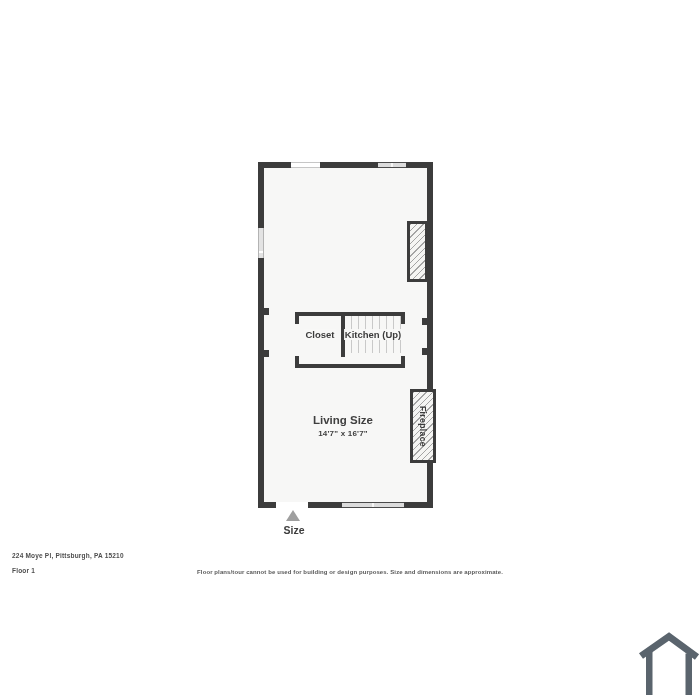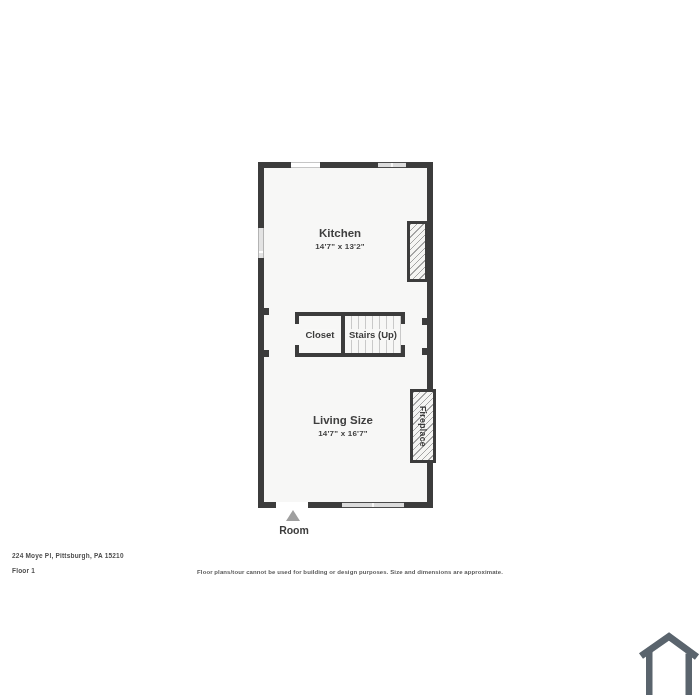--- a/index.html
+++ b/index.html
@@ -109,10 +109,6 @@
       <div class="mull"></div>
     </div>
 
-  <div class="abs room-label" style="left:264px;top:227px;width:152px;">
-    <div class="room-name">Kitchen</div>
-    <div class="room-dims">14'7" x 13'2"</div>
-  </div>
   <div class="abs room-label" style="left:264px;top:414px;width:158px;">
     <div class="room-name">Living Size</div>
     <div class="room-dims">14'7" x 16'7"</div>

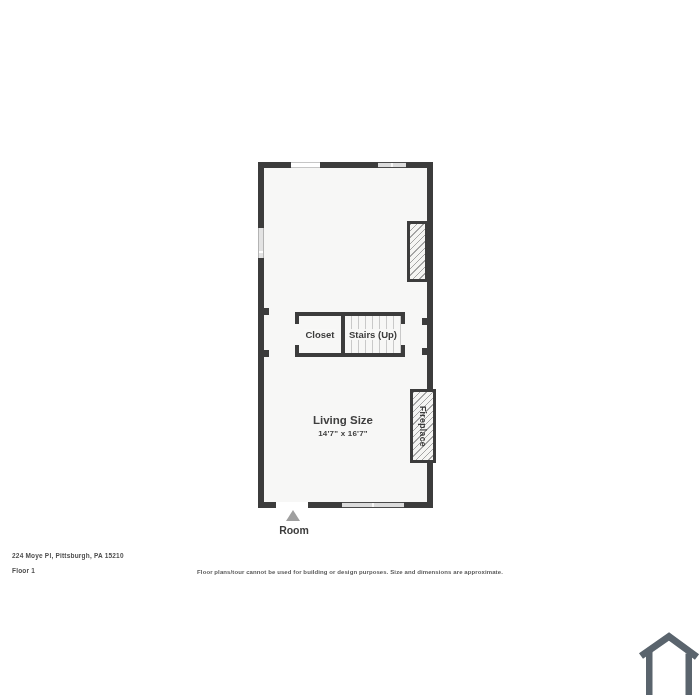--- a/index.html
+++ b/index.html
@@ -31,7 +31,7 @@
                   color:#3c3c3c;letter-spacing:.4px;white-space:nowrap;}
 
   
-  .cs-box{left:295px;top:312px;width:110px;height:45px;}
+  .cs-box{left:295px;top:312px;width:110px;height:56px;}
   .treads{left:50px;top:4px;width:56px;height:37px;
           background-image:repeating-linear-gradient(90deg,
             transparent 0px, transparent 6px, #c9c9c9 6px, #c9c9c9 7px);}

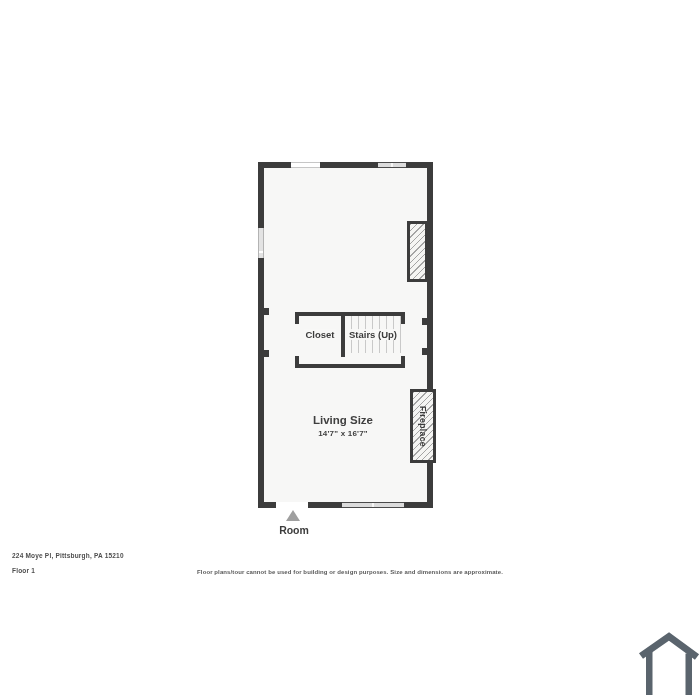--- a/index.html
+++ b/index.html
@@ -100,7 +100,7 @@
       <span>Closet</span>
     </div>
     <div class="abs cs-label" style="left:50px;top:4px;width:56px;height:37px;">
-      <span>Stairs (Up)</span>
+      <span>Kitchen (Up)</span>
     </div>
   </div>
 

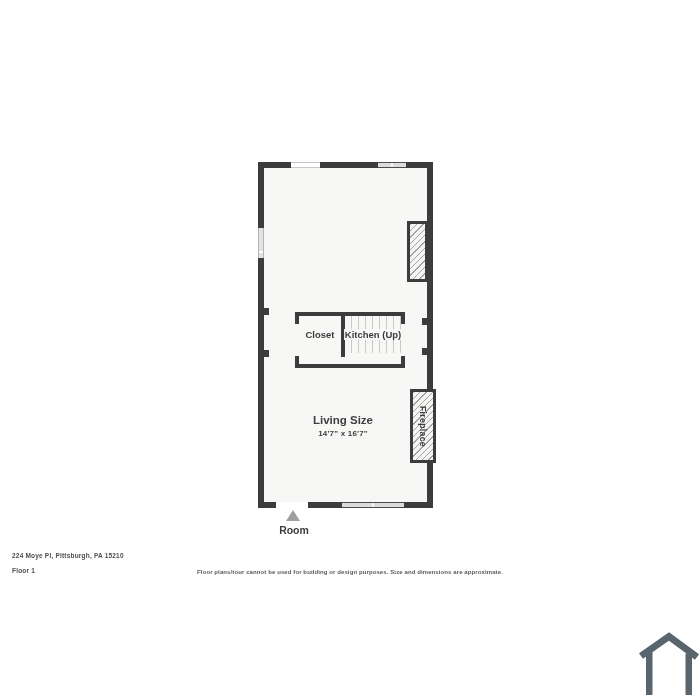--- a/index.html
+++ b/index.html
@@ -115,7 +115,7 @@
   </div>
 
   <div class="abs entry-arrow"></div>
-  <div class="abs entry-label">Room</div>
+  <div class="abs entry-label">Size</div>
 
   <div class="abs address">224 Moye Pl, Pittsburgh, PA 15210</div>
   <div class="abs floor-label">Floor 1</div>

